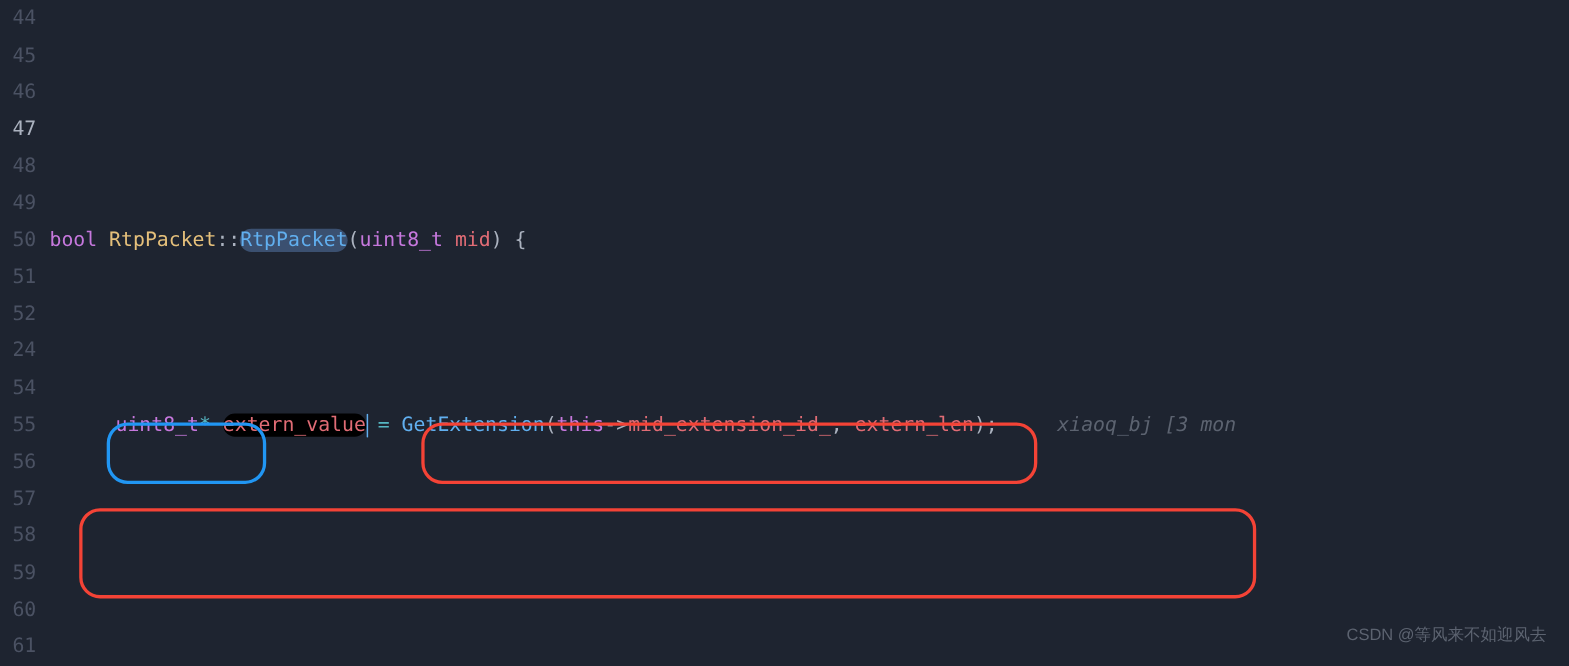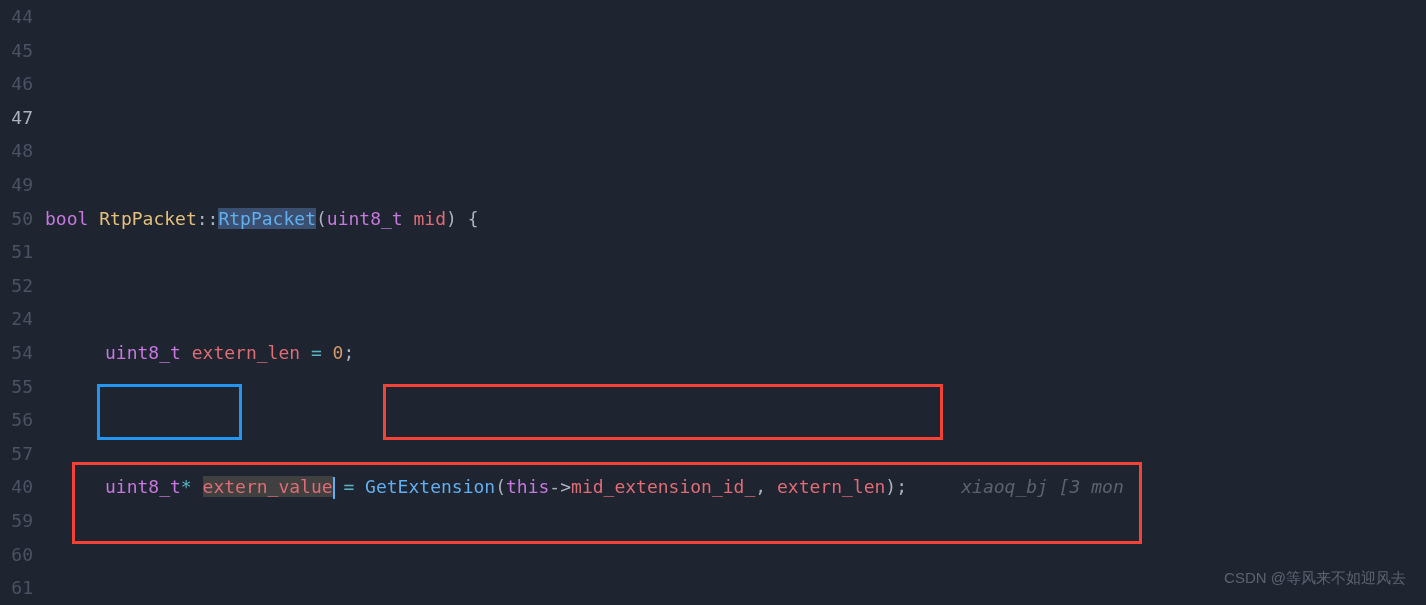--- a/index.html
+++ b/index.html
@@ -6,6 +6,7 @@
       margin: 0;
       padding: 0;
       box-sizing: border-box;
+      border-radius: 19px;
     }
     body {
       background: #1e2430;

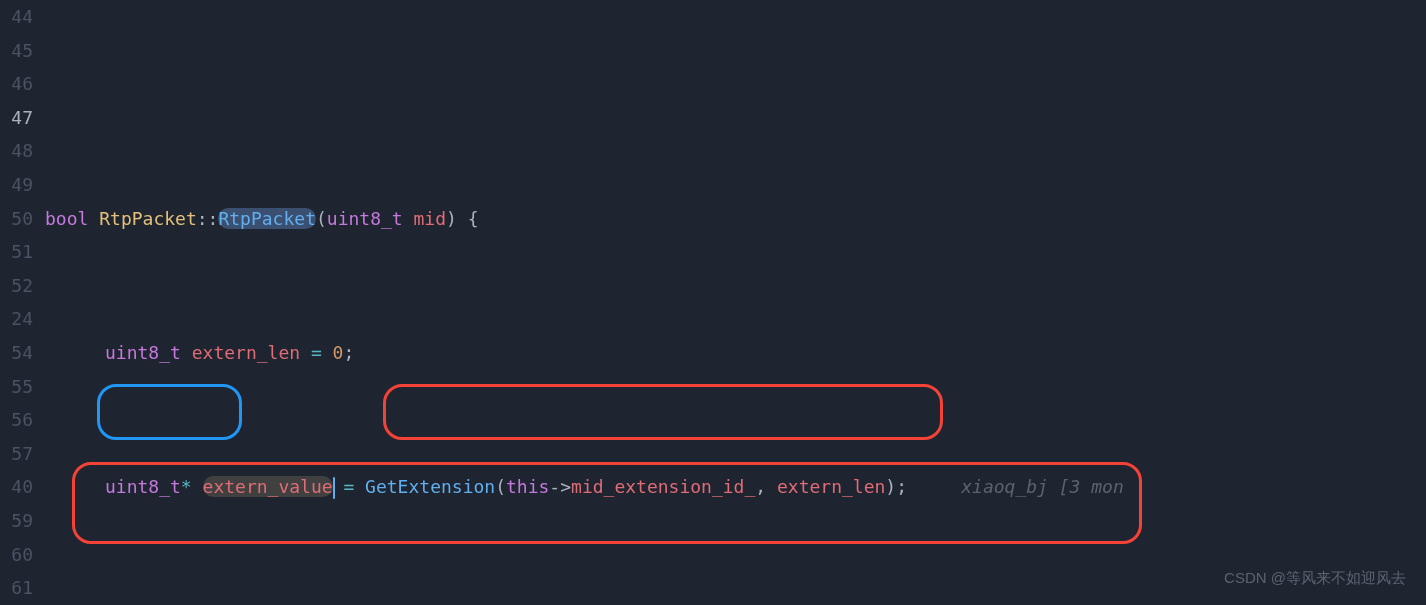--- a/index.html
+++ b/index.html
@@ -114,7 +114,6 @@
 
     <div class="line"><span class="kw">bool</span> <span class="cls">RtpPacket</span><span class="pun">::</span><span class="fn sel-active">RtpPacket</span><span class="pun">(</span><span class="type">uint8_t</span> <span class="param">mid</span><span class="pun">)</span><span class="pun"> {</span></div>
 
-    <div class="line i2"><span class="type">uint8_t</span> <span class="var">extern_len</span><span class="op"> = </span><span class="num">0</span><span class="pun">;</span></div>
 
     <div class="line i2"><span class="type">uint8_t</span><span class="op">*</span> <span class="var sel-hl">extern_value</span><span class="cursor"></span><span class="op"> = </span><span class="fn">GetExtension</span><span class="pun">(</span><span class="kw">this</span><span class="pun">-&gt;</span><span class="var">mid_extension_id_</span><span class="pun">, </span><span class="var">extern_len</span><span class="pun">)</span><span class="pun">;</span>     <span class="blame">xiaoq_bj [3 mon</span></div>
 

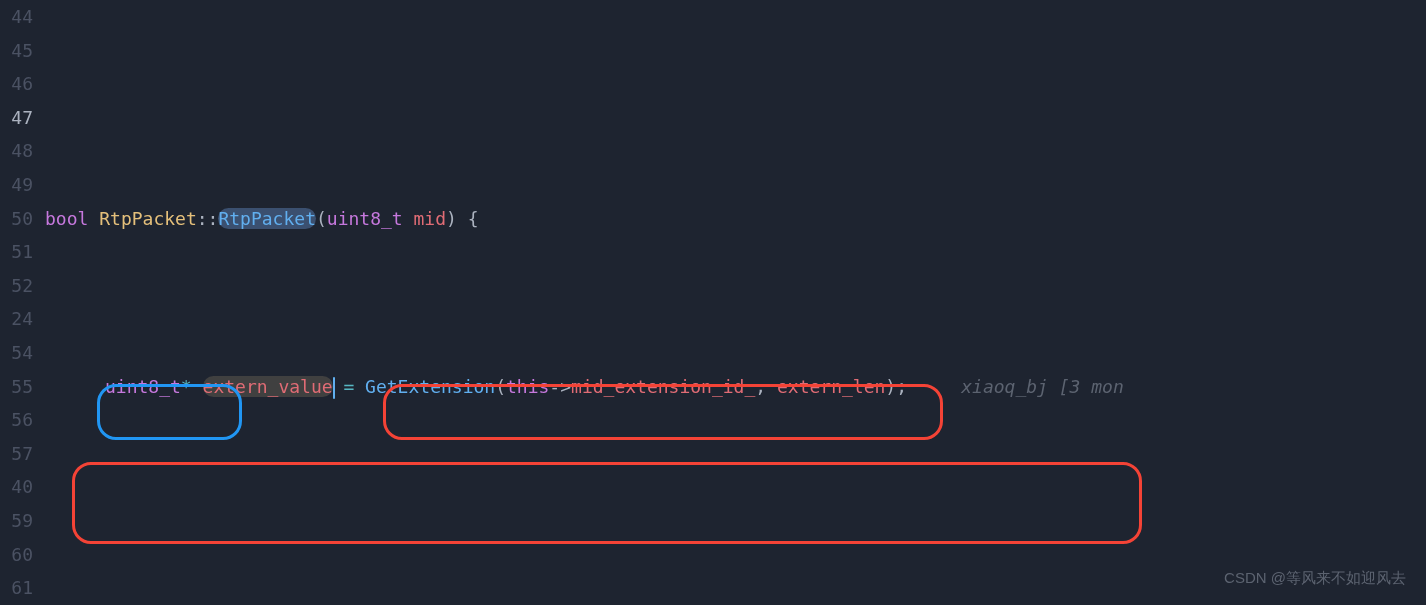--- a/index.html
+++ b/index.html
@@ -53,7 +53,7 @@
     .op { color: #56b6c2; }
     .num { color: #d19a66; }
     .pun { color: #abb2bf; }
-    .sel-hl { background: #404040; }
+    .sel-hl { background: #000000; }
     .sel-active { background: #3b5070; }
     .cursor {
       border-right: 2px solid #61afef;

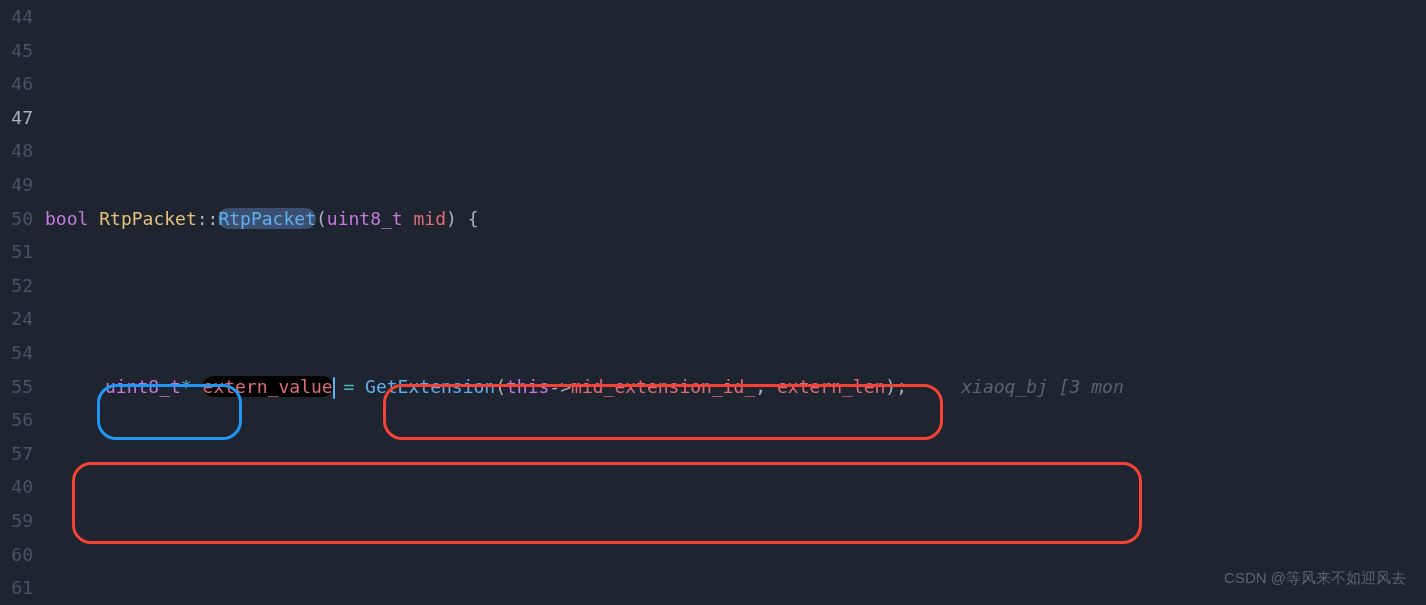--- a/index.html
+++ b/index.html
@@ -103,7 +103,7 @@
     <div class="line">55</div>
     <div class="line">56</div>
     <div class="line">57</div>
-    <div class="line">40</div>
+    <div class="line">58</div>
     <div class="line">59</div>
     <div class="line">60</div>
     <div class="line">61</div>

